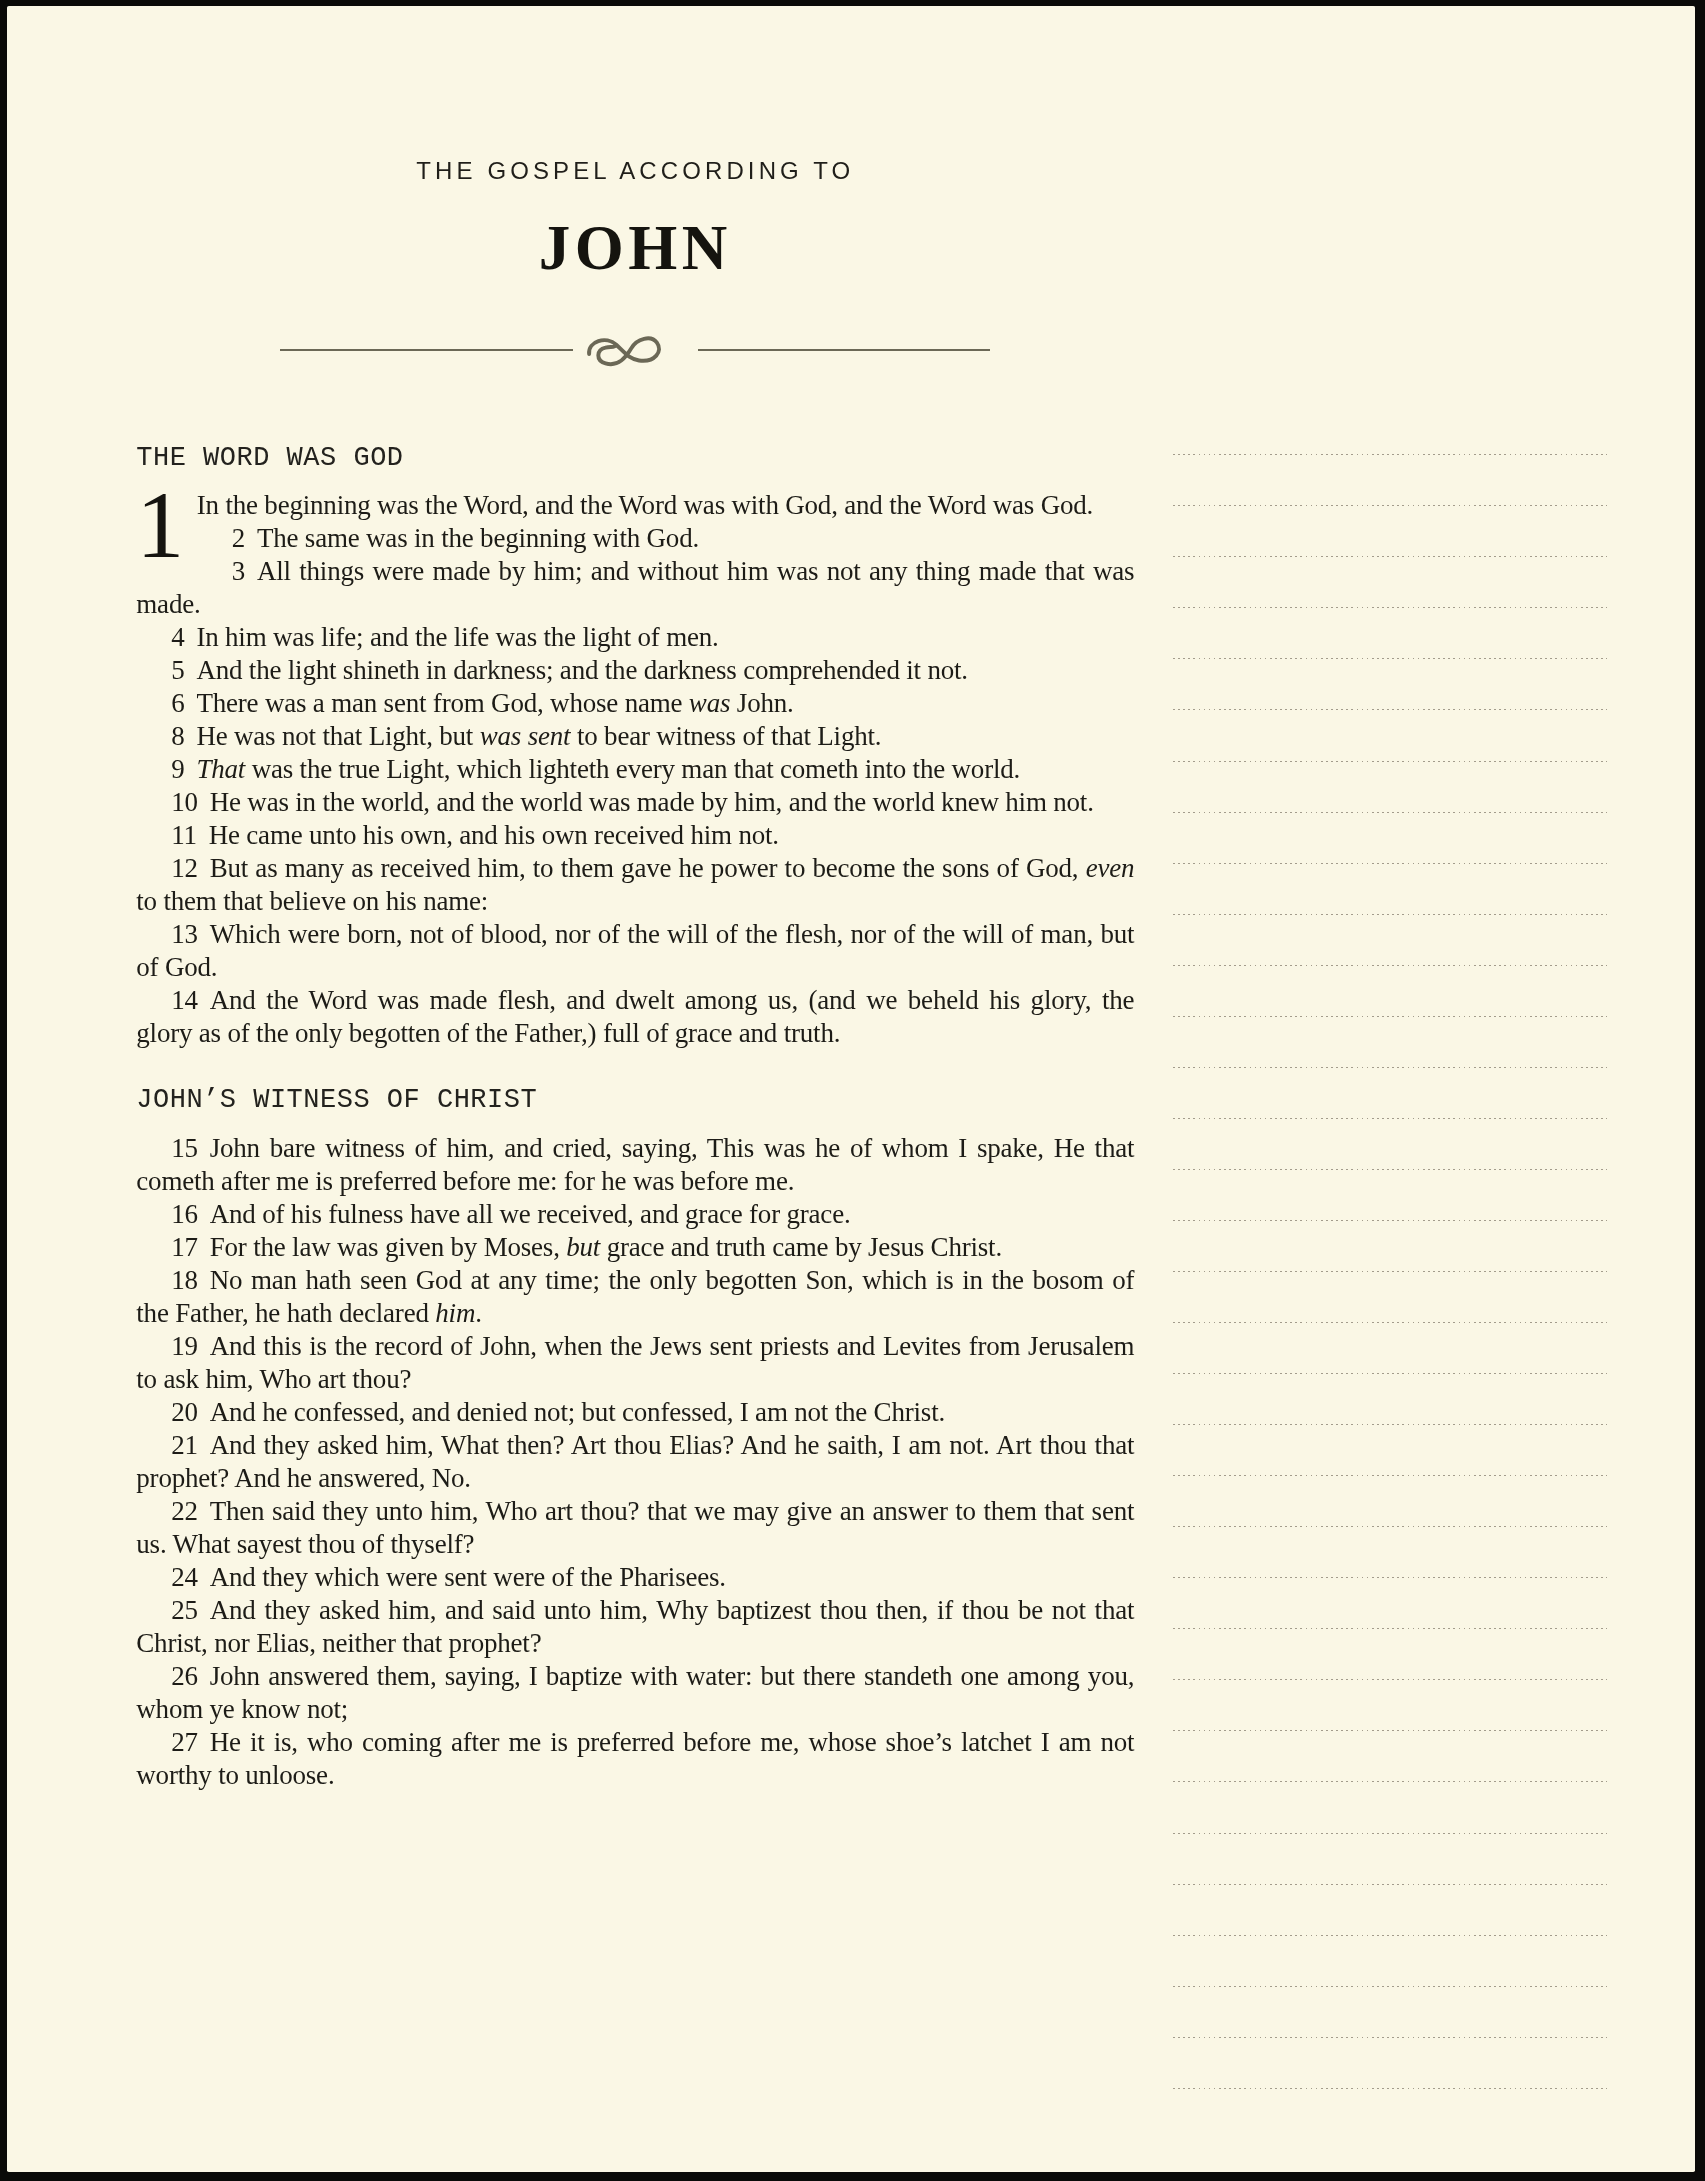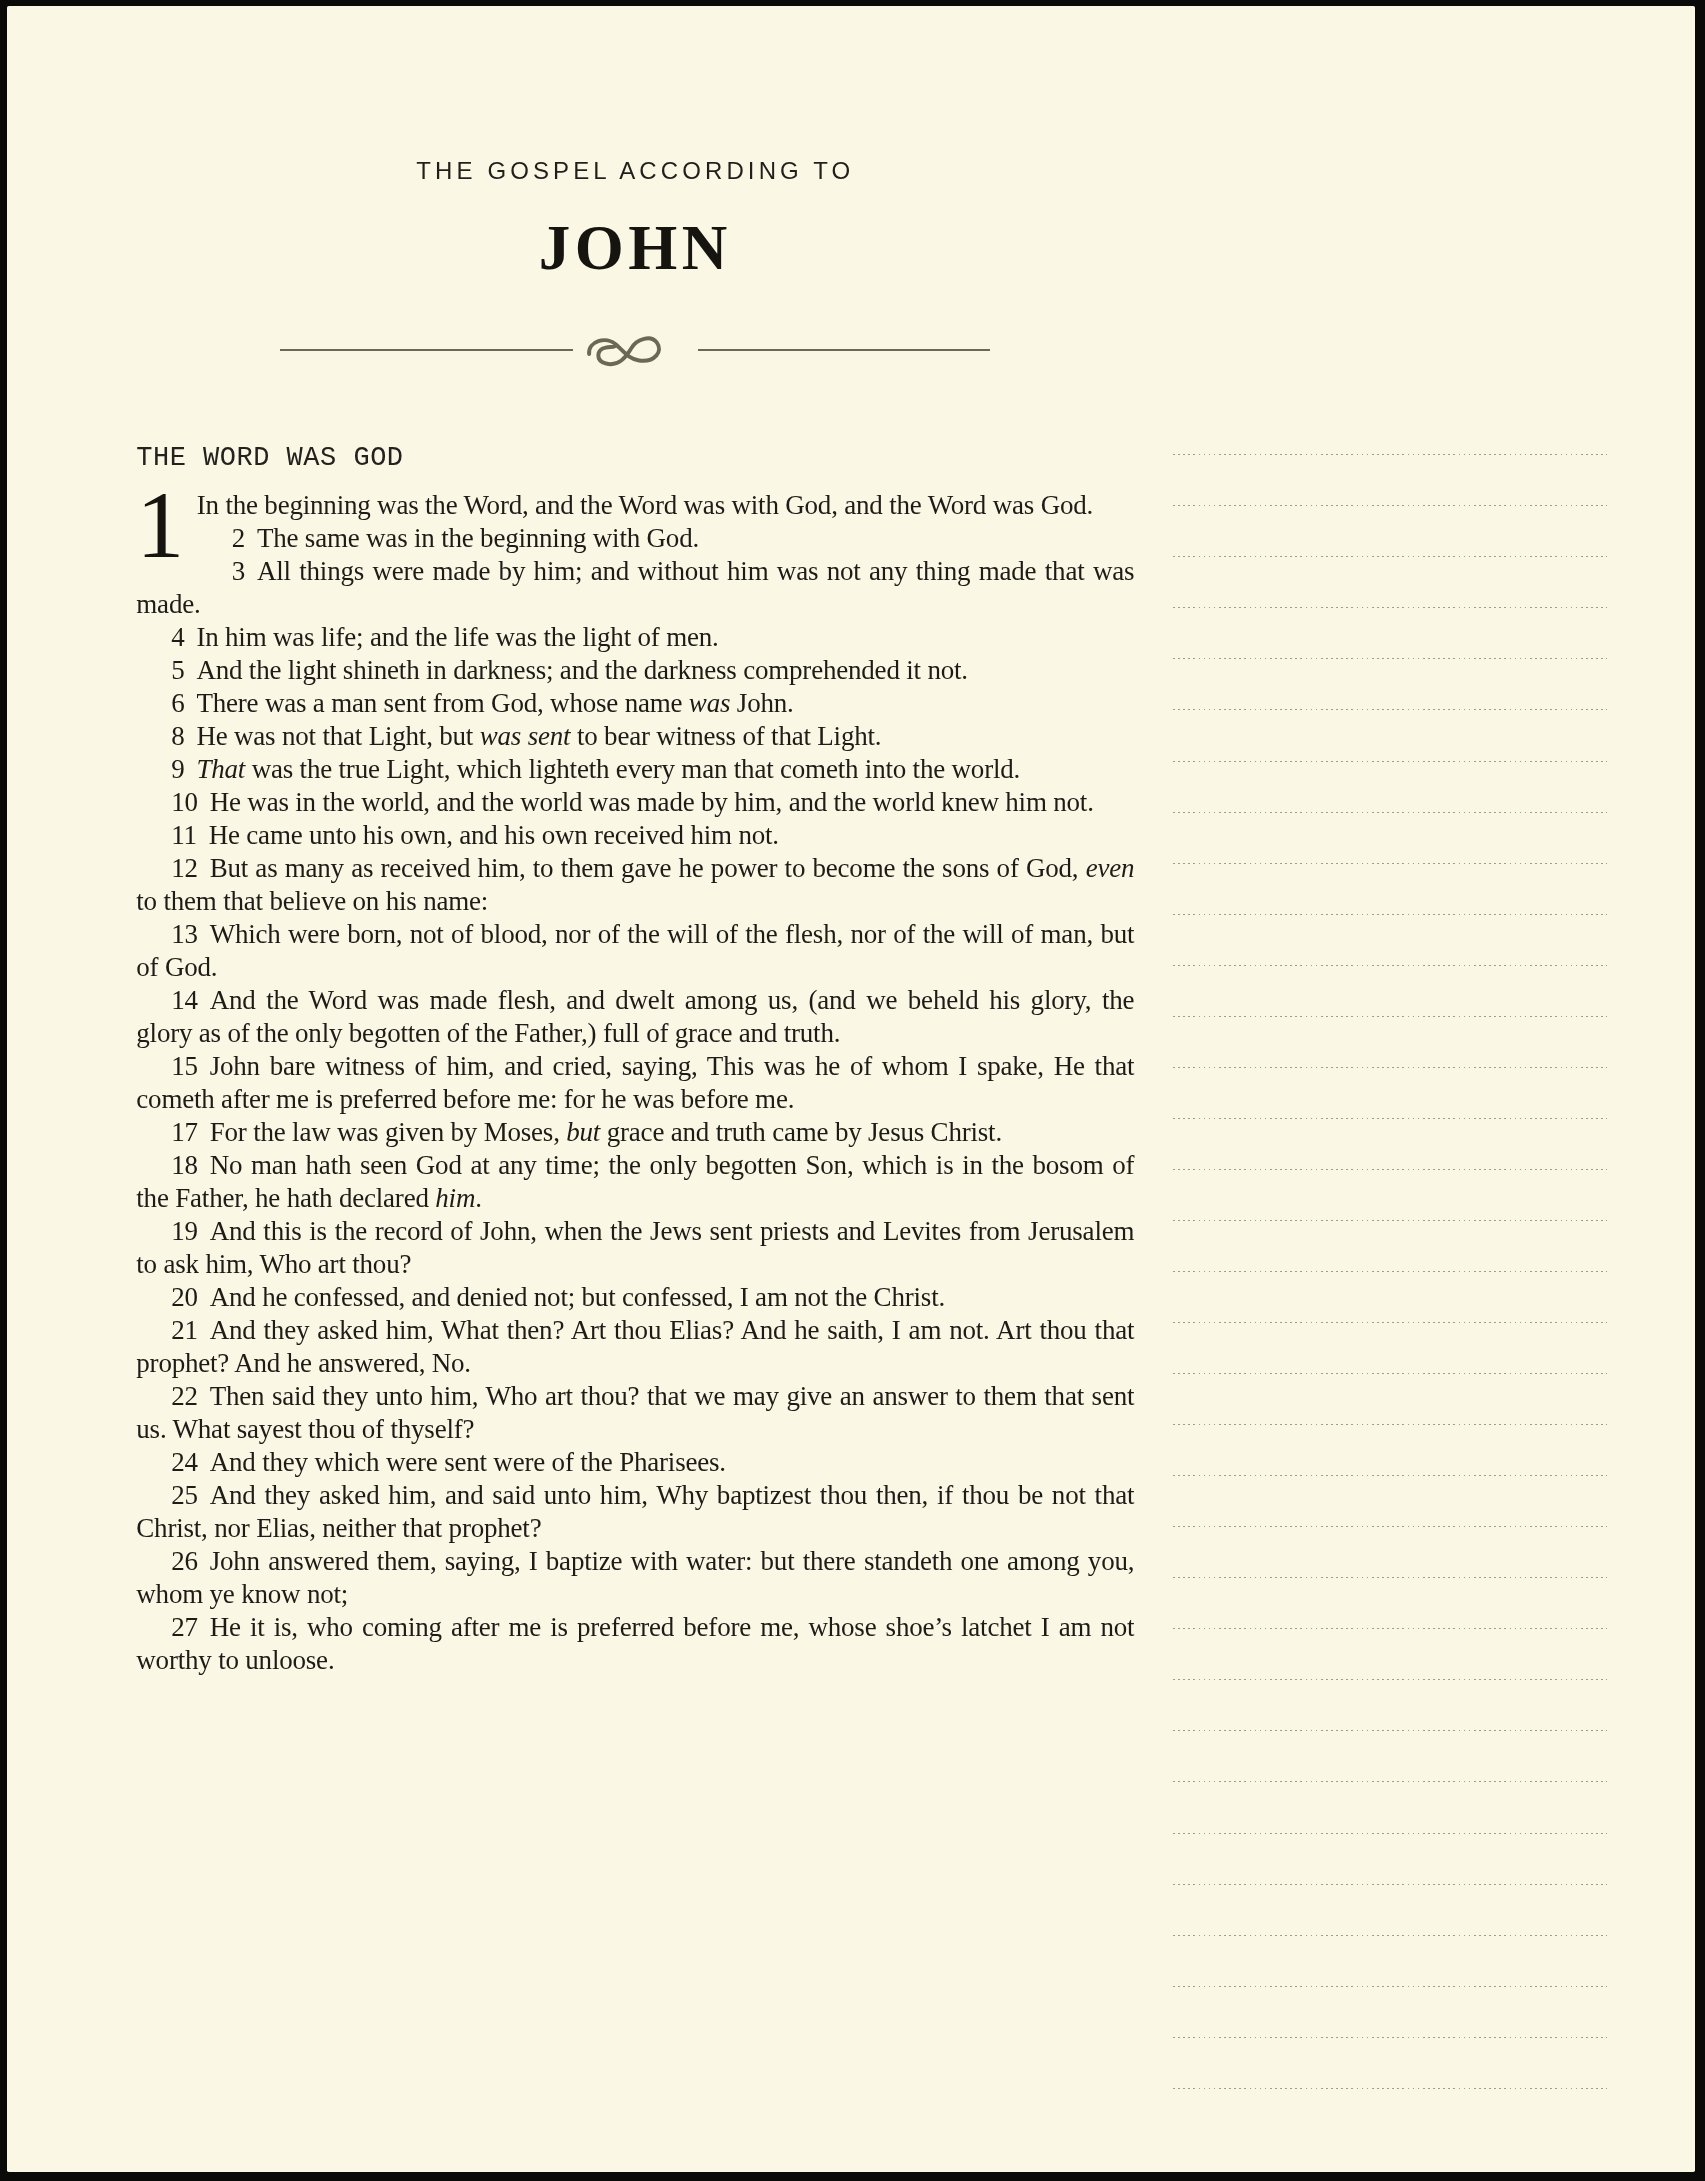--- a/index.html
+++ b/index.html
@@ -147,6 +147,7 @@
           <p class="verse"><span class="vnum">14</span>And the Word was made flesh, and dwelt among us, (and we beheld his glory, the glory as of the only begotten of the Father,) full of grace and truth.</p>
         </section>
         <section class="section">
+          <h2 class="section-heading">JOHN’S WITNESS OF CHRIST</h2>
           <p class="verse"><span class="vnum">15</span>John bare witness of him, and cried, saying, This was he of whom I spake, He that cometh after me is preferred before me: for he was before me.</p>
           <p class="verse"><span class="vnum">17</span>For the law was given by Moses, <em>but</em> grace and truth came by Jesus Christ.</p>
           <p class="verse"><span class="vnum">18</span>No man hath seen God at any time; the only begotten Son, which is in the bosom of the Father, he hath declared <em>him</em>.</p>

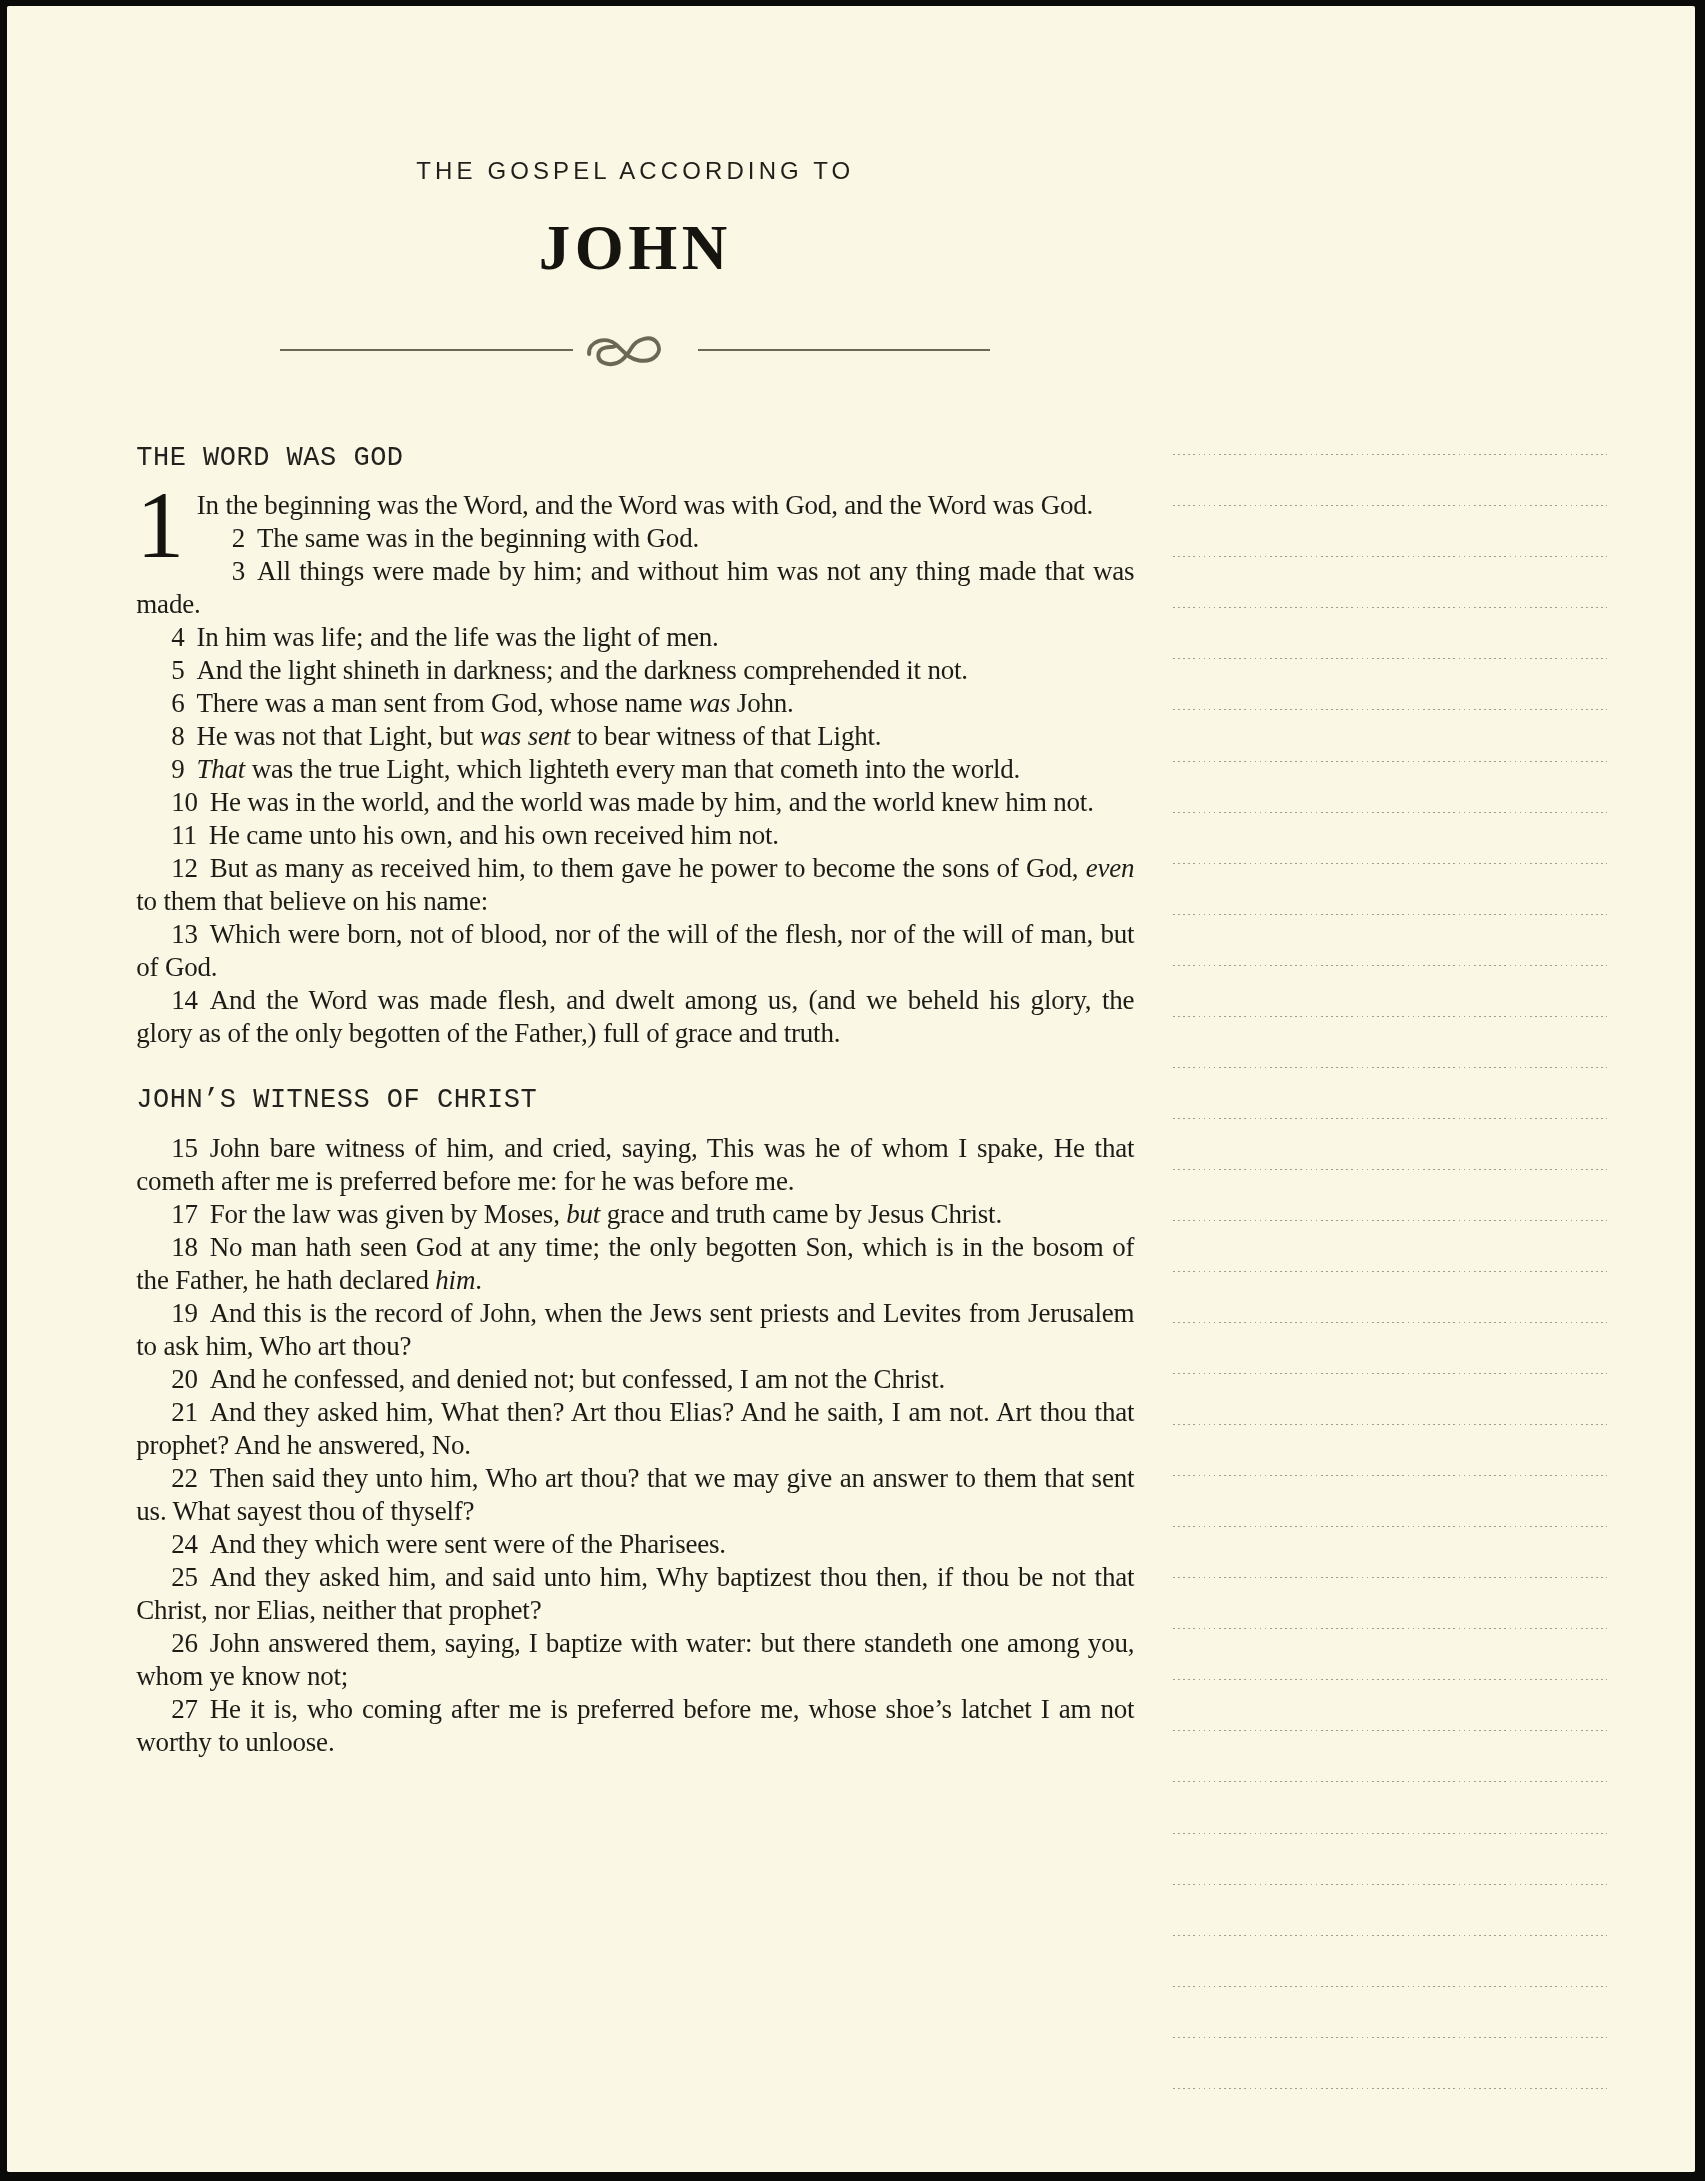--- a/index.html
+++ b/index.html
@@ -149,6 +149,7 @@
         <section class="section">
           <h2 class="section-heading">JOHN’S WITNESS OF CHRIST</h2>
           <p class="verse"><span class="vnum">15</span>John bare witness of him, and cried, saying, This was he of whom I spake, He that cometh after me is preferred before me: for he was before me.</p>
+          <p class="verse"><span class="vnum">16</span>And of his fulness have all we received, and grace for grace.</p>
           <p class="verse"><span class="vnum">17</span>For the law was given by Moses, <em>but</em> grace and truth came by Jesus Christ.</p>
           <p class="verse"><span class="vnum">18</span>No man hath seen God at any time; the only begotten Son, which is in the bosom of the Father, he hath declared <em>him</em>.</p>
         </section>

